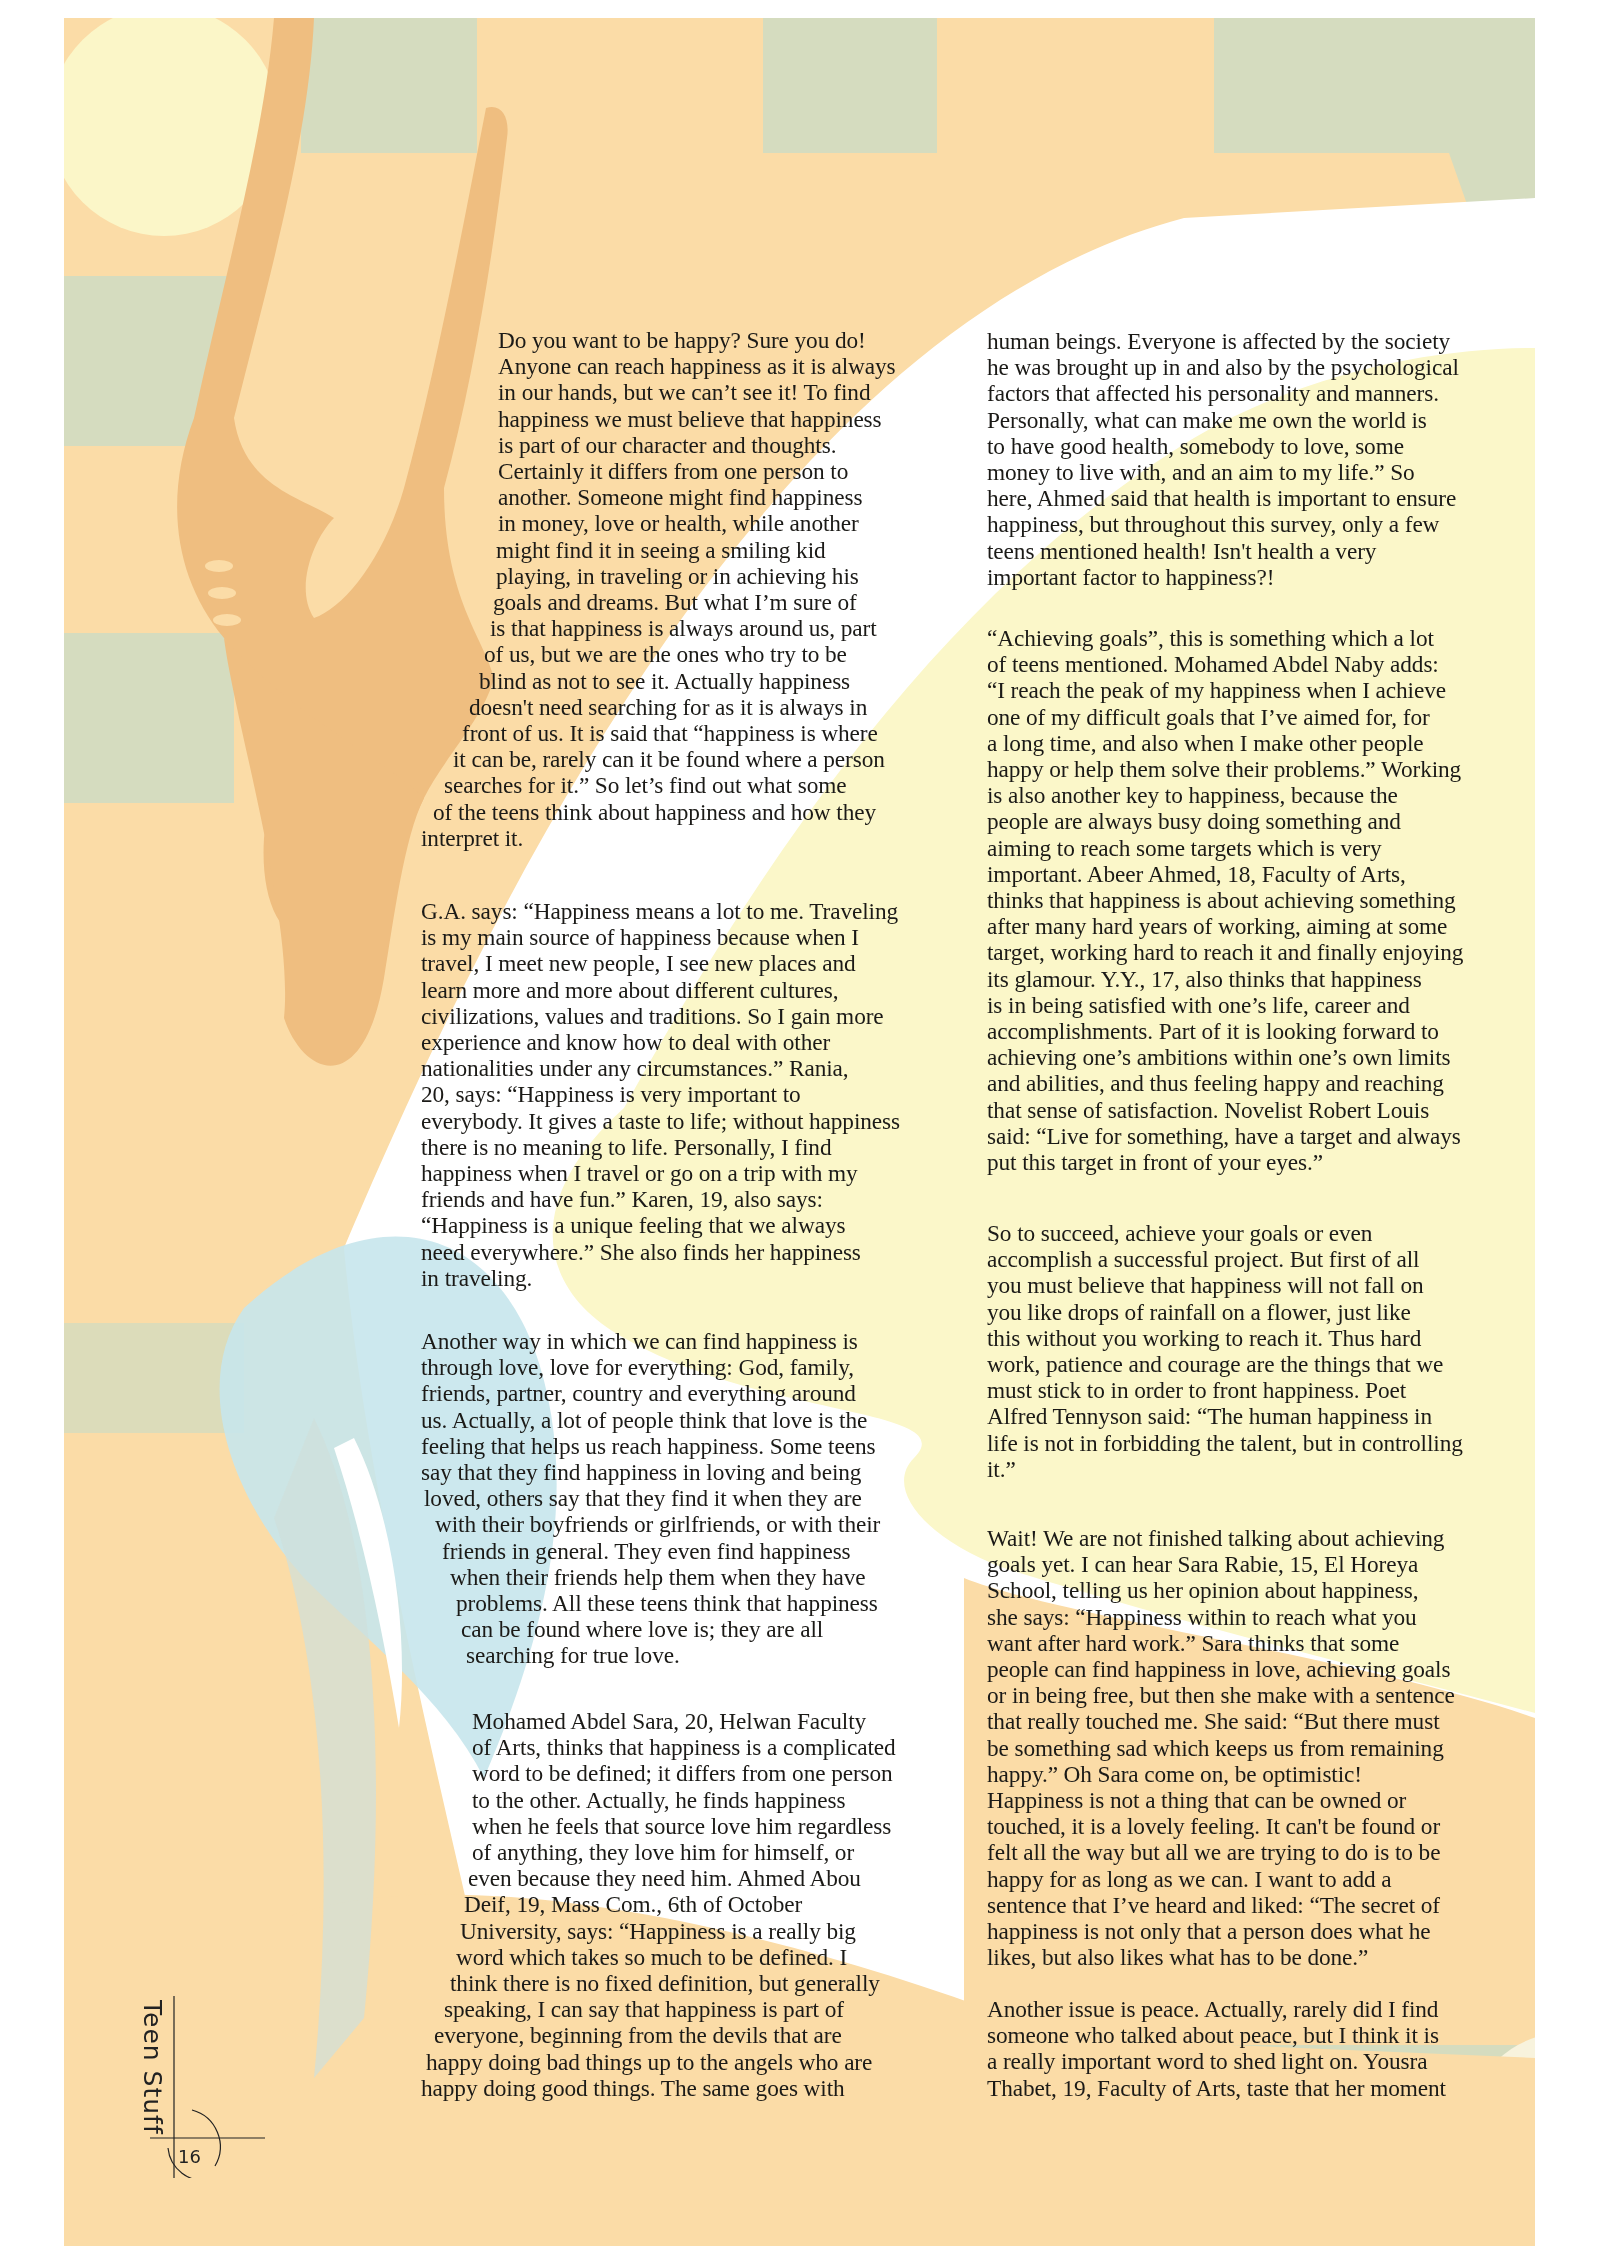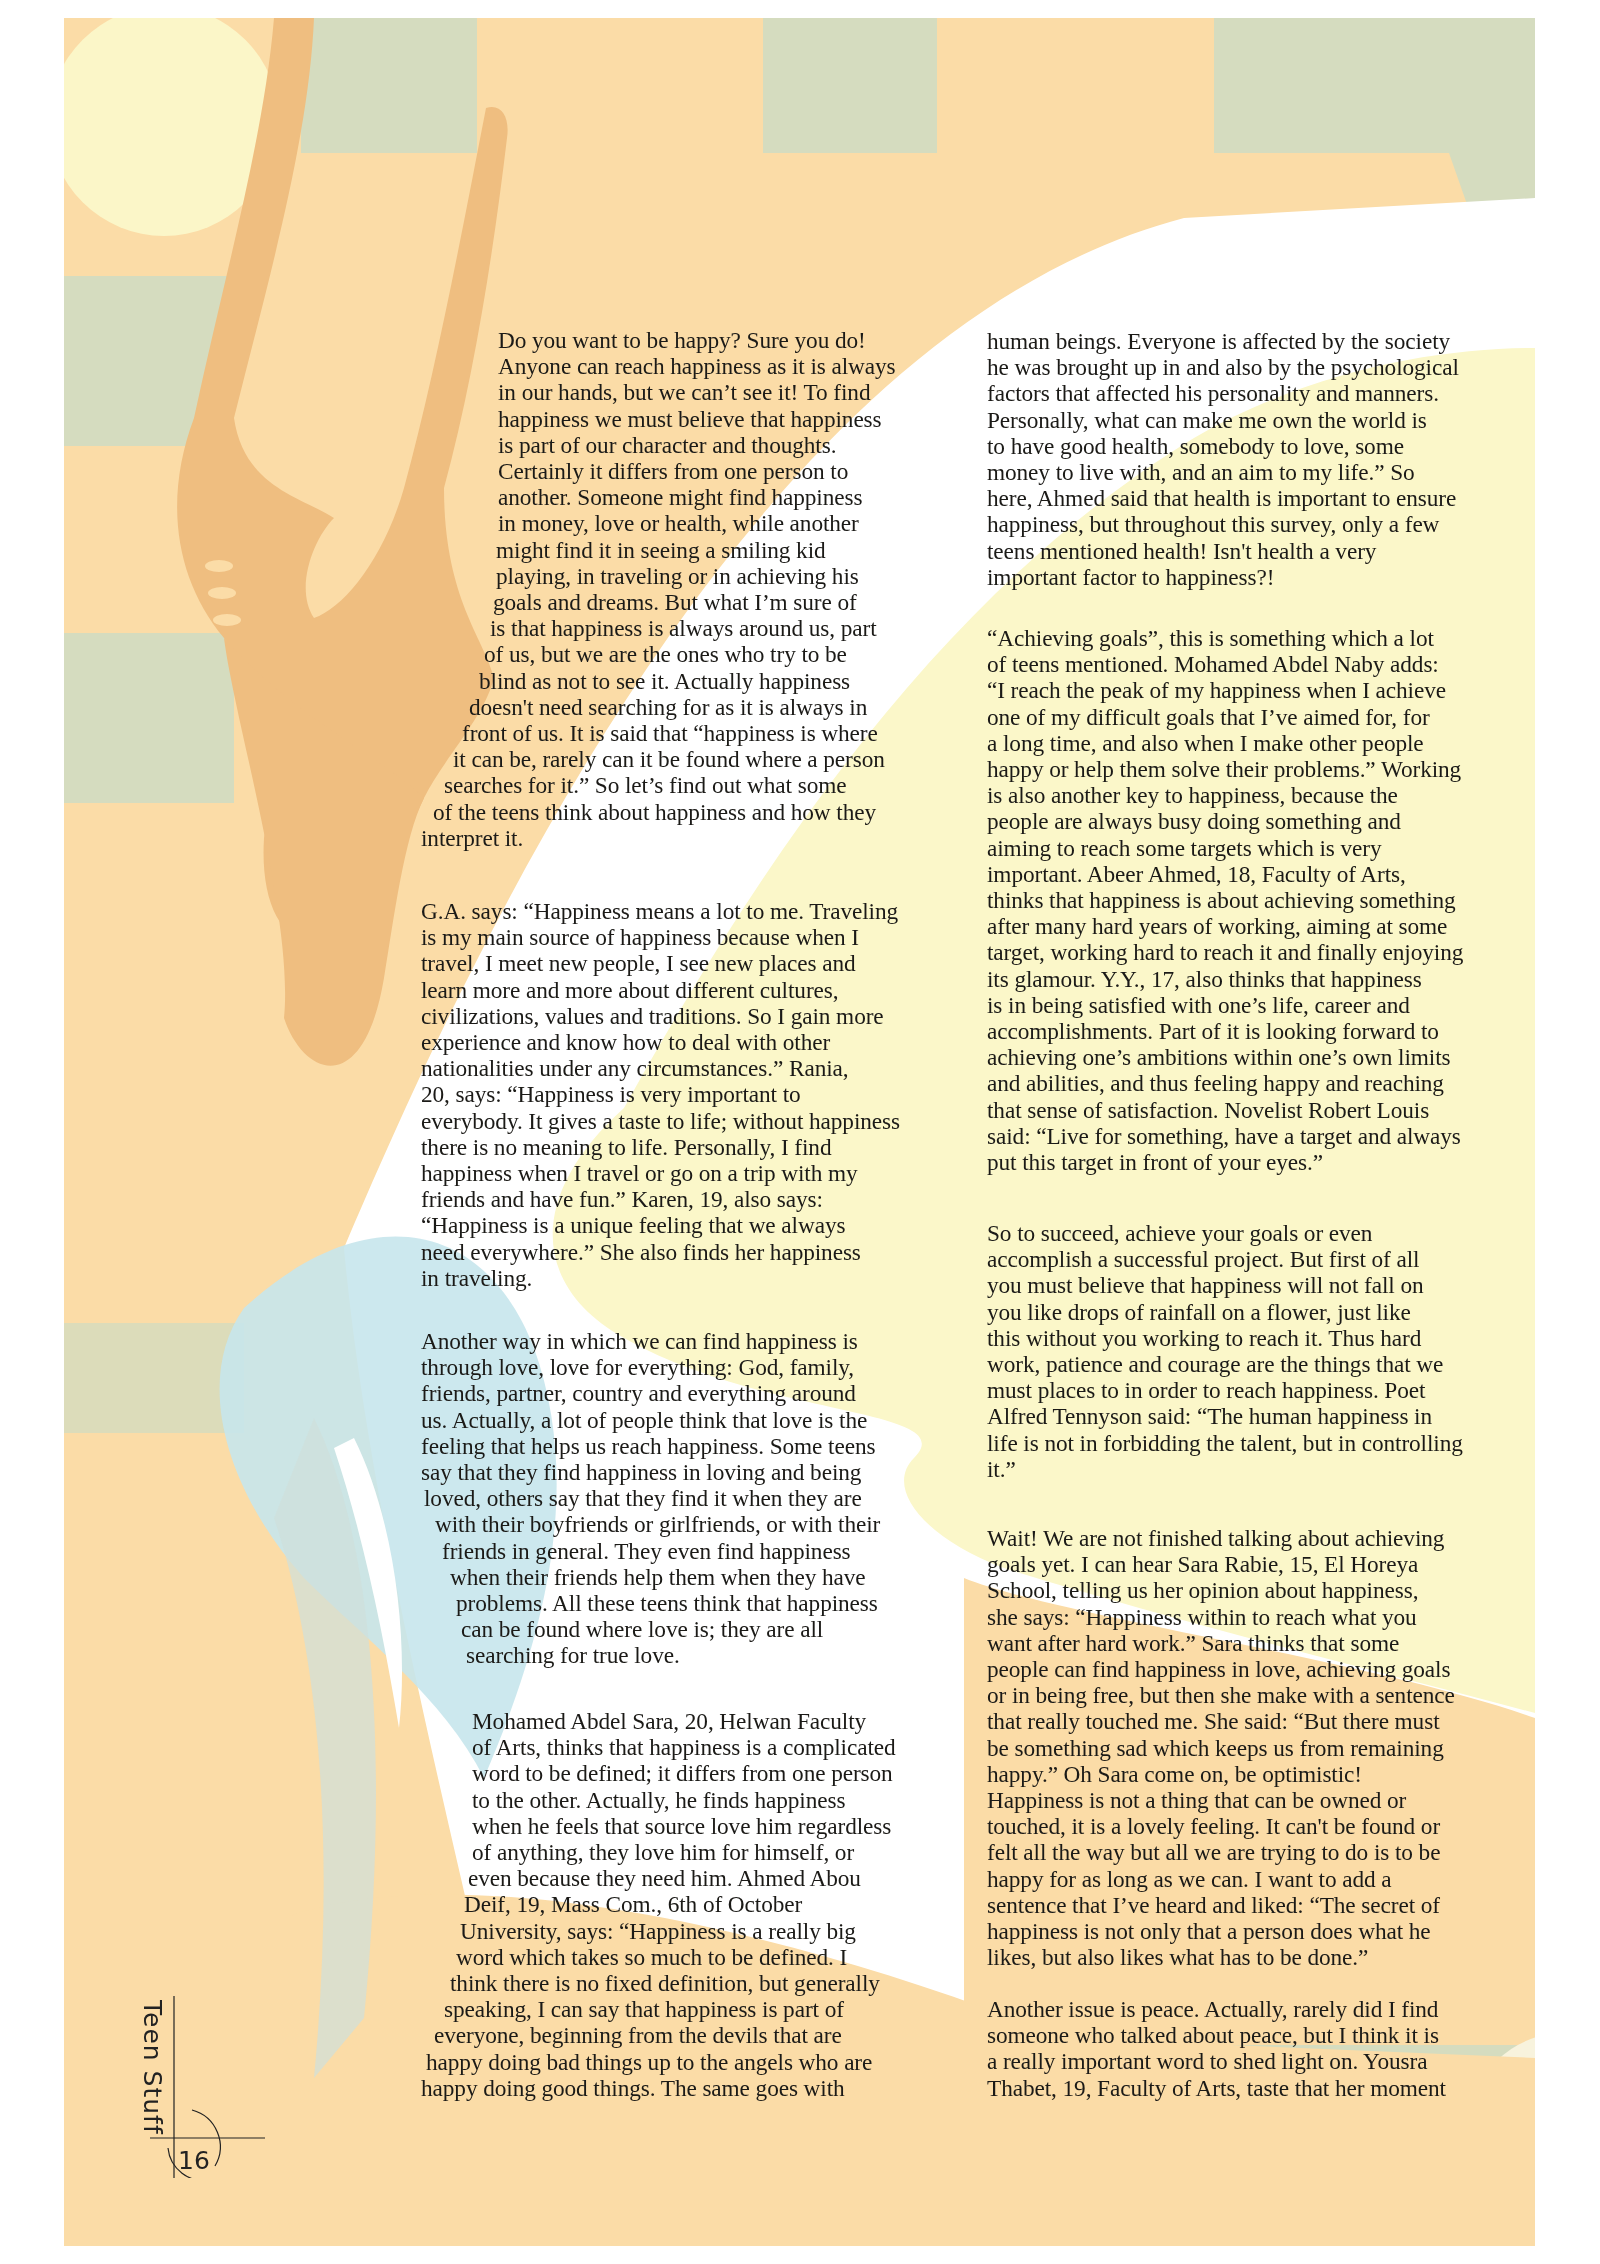--- a/index.html
+++ b/index.html
@@ -188,7 +188,7 @@
       <span class="ln">you like drops of rainfall on a flower, just like</span>
       <span class="ln">this without you working to reach it. Thus hard</span>
       <span class="ln">work, patience and courage are the things that we</span>
-      <span class="ln">must places to in order to reach happiness. Poet</span>
+      <span class="ln">must stick to in order to front happiness. Poet</span>
       <span class="ln">Alfred Tennyson said: “The human happiness in</span>
       <span class="ln">life is not in forbidding the talent, but in controlling</span>
       <span class="ln">it.”</span>

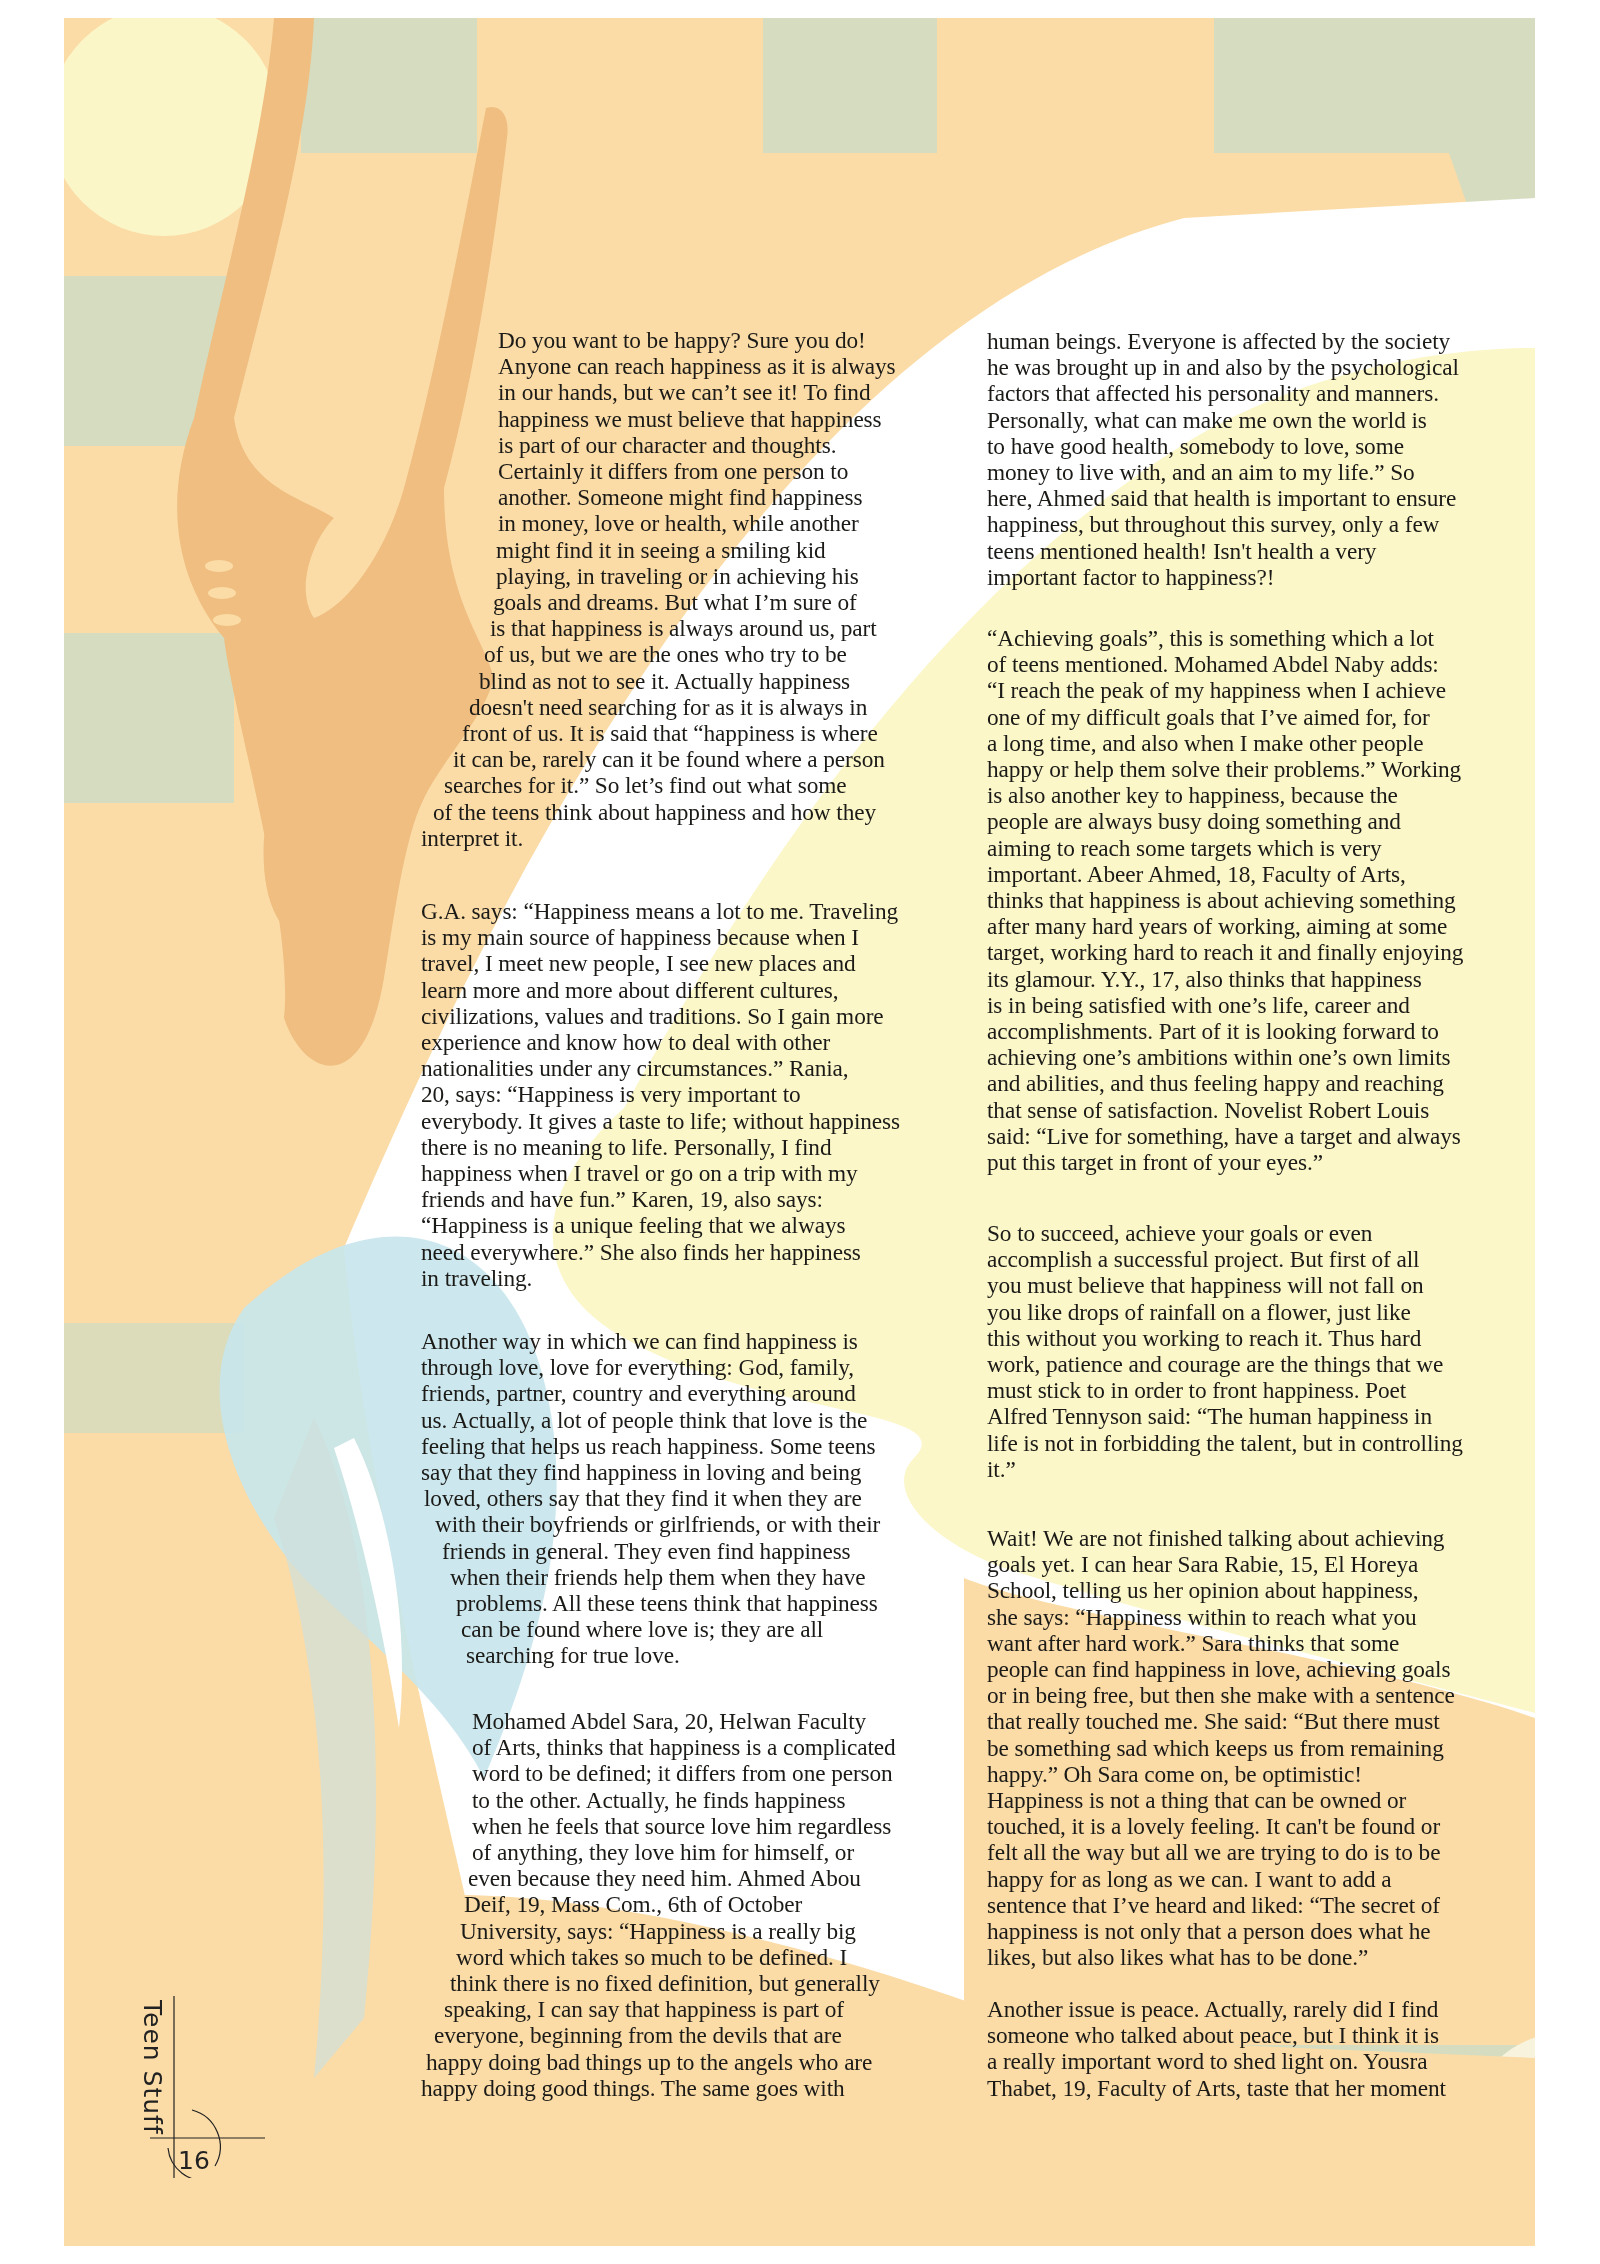--- a/index.html
+++ b/index.html
@@ -25,7 +25,7 @@
   }
   .folio-num {
     position: absolute; left: 178px; top: 2146px;
-    font-family: "DejaVu Sans", sans-serif; font-size: 25px; color: #222;
+    font-family: "DejaVu Sans", sans-serif; font-size: 18px; color: #222;
   }
 </style>
 </head>

